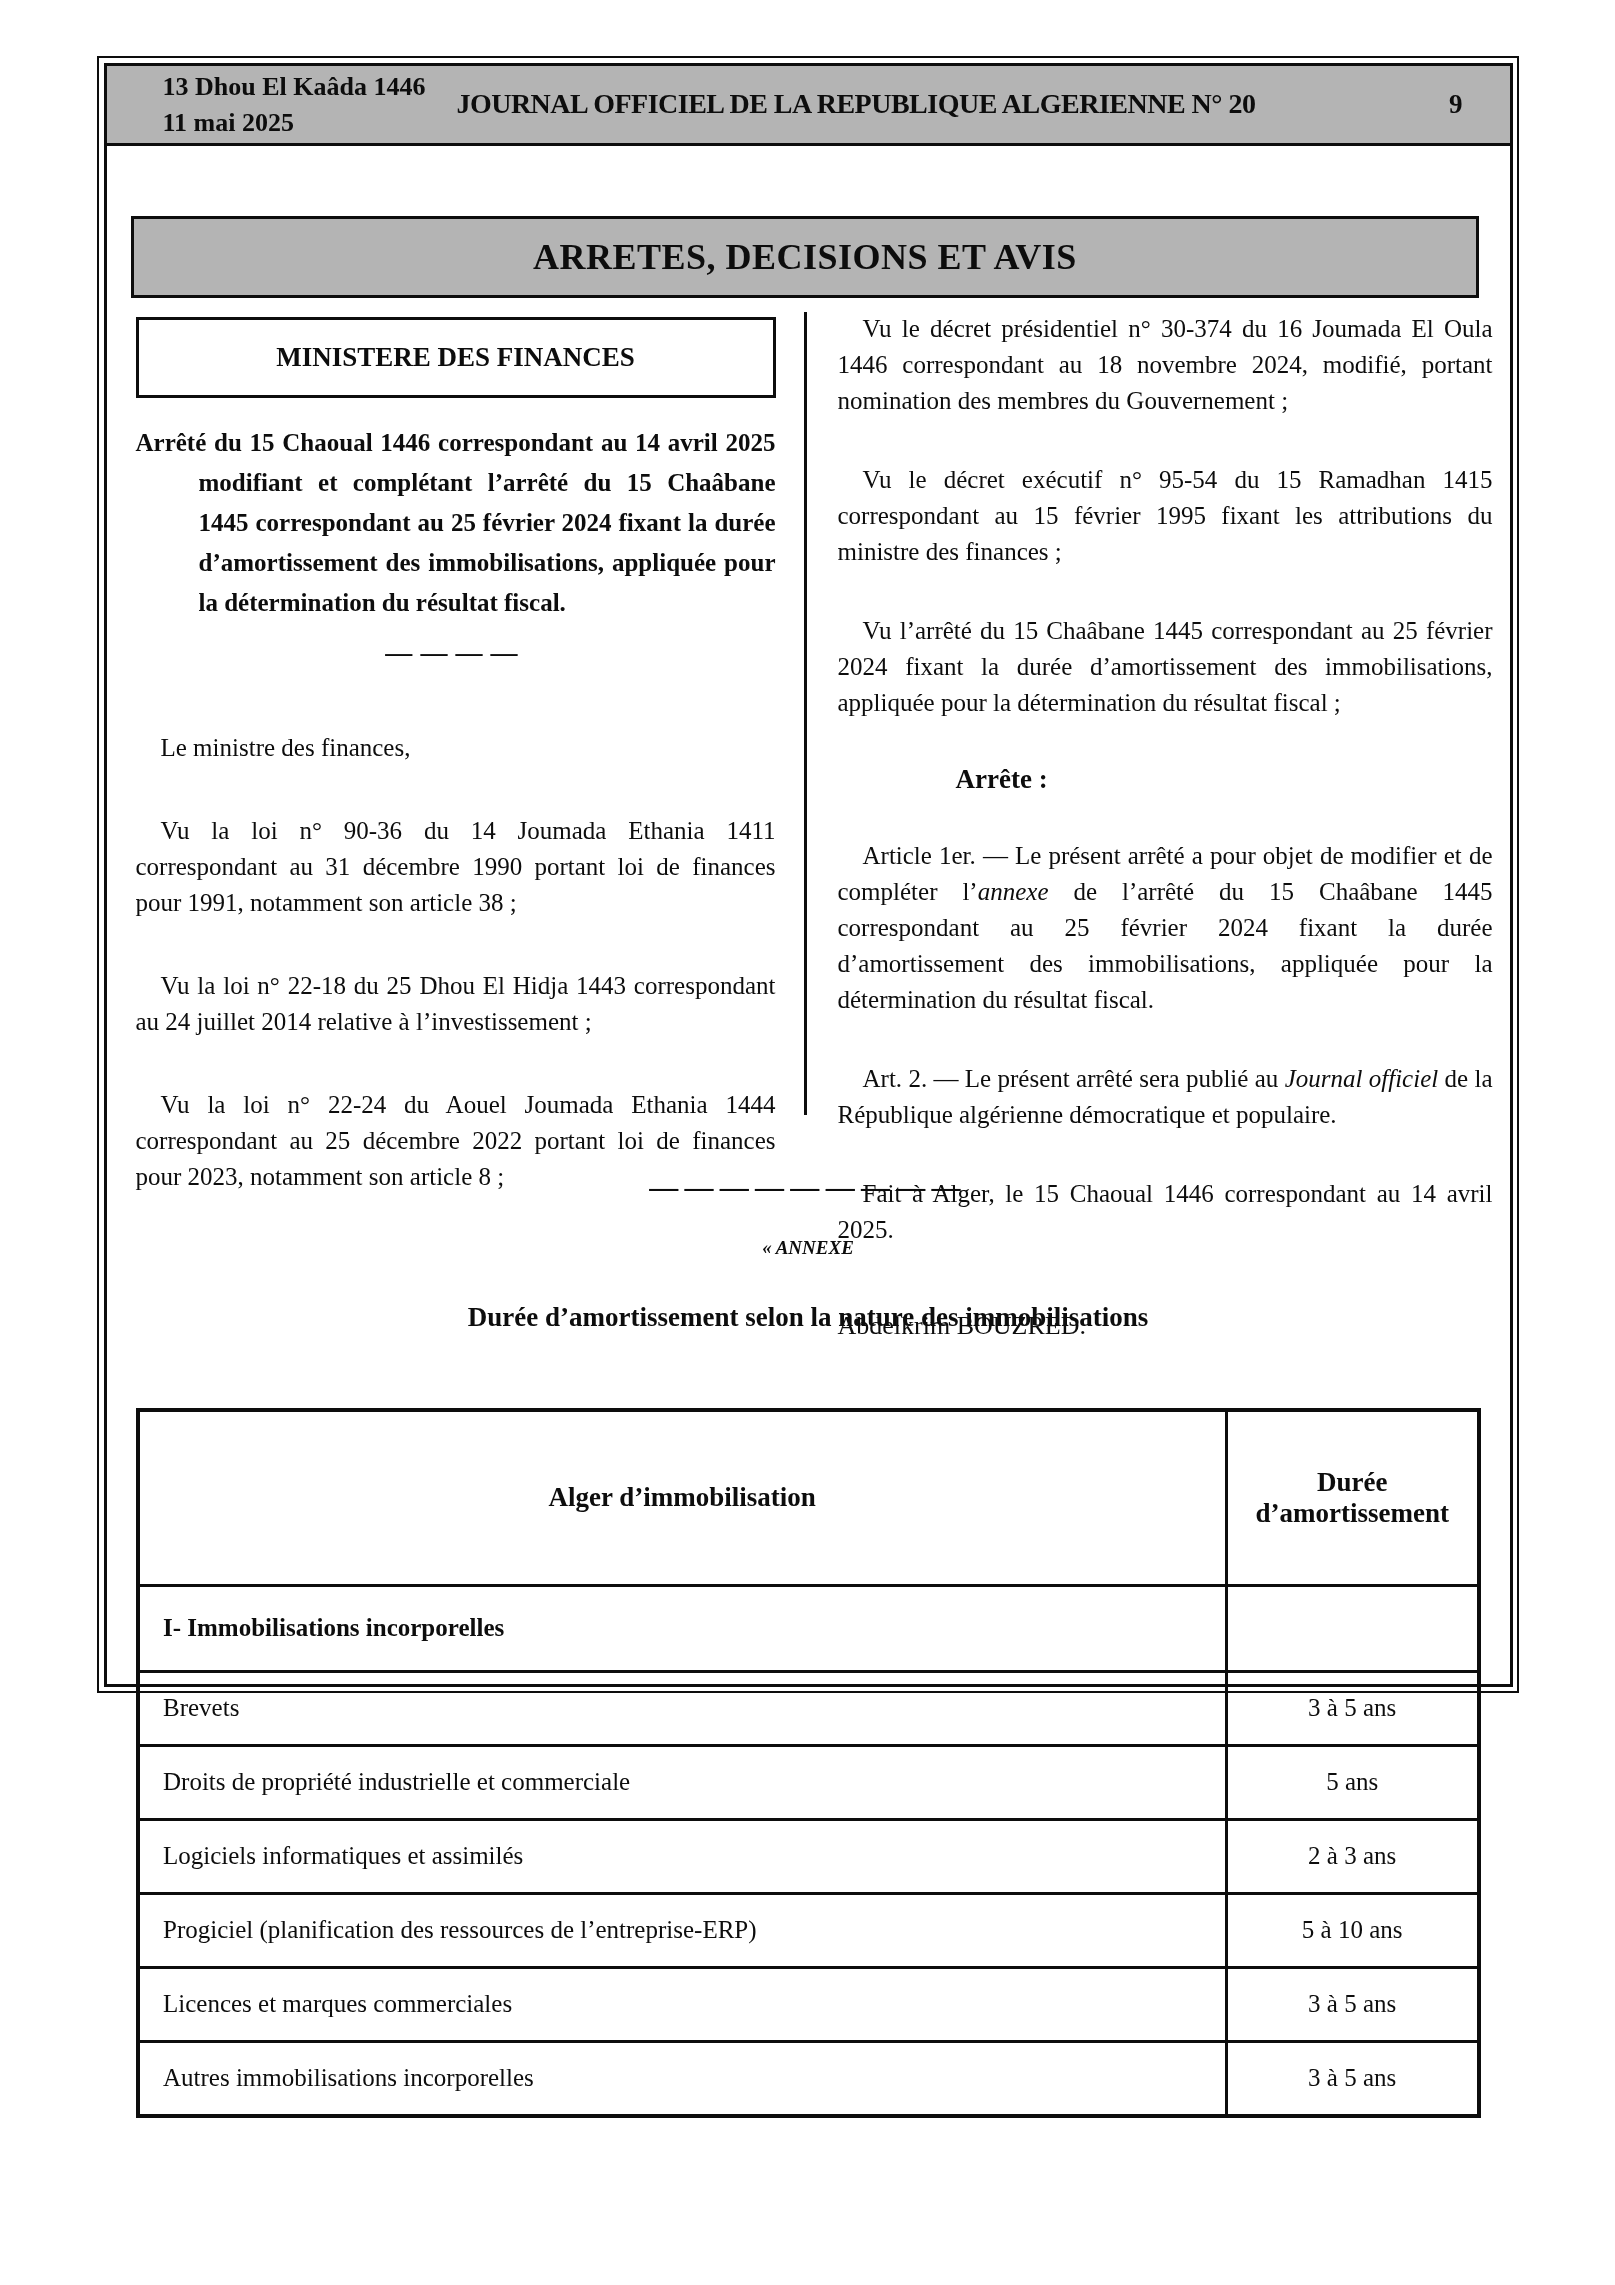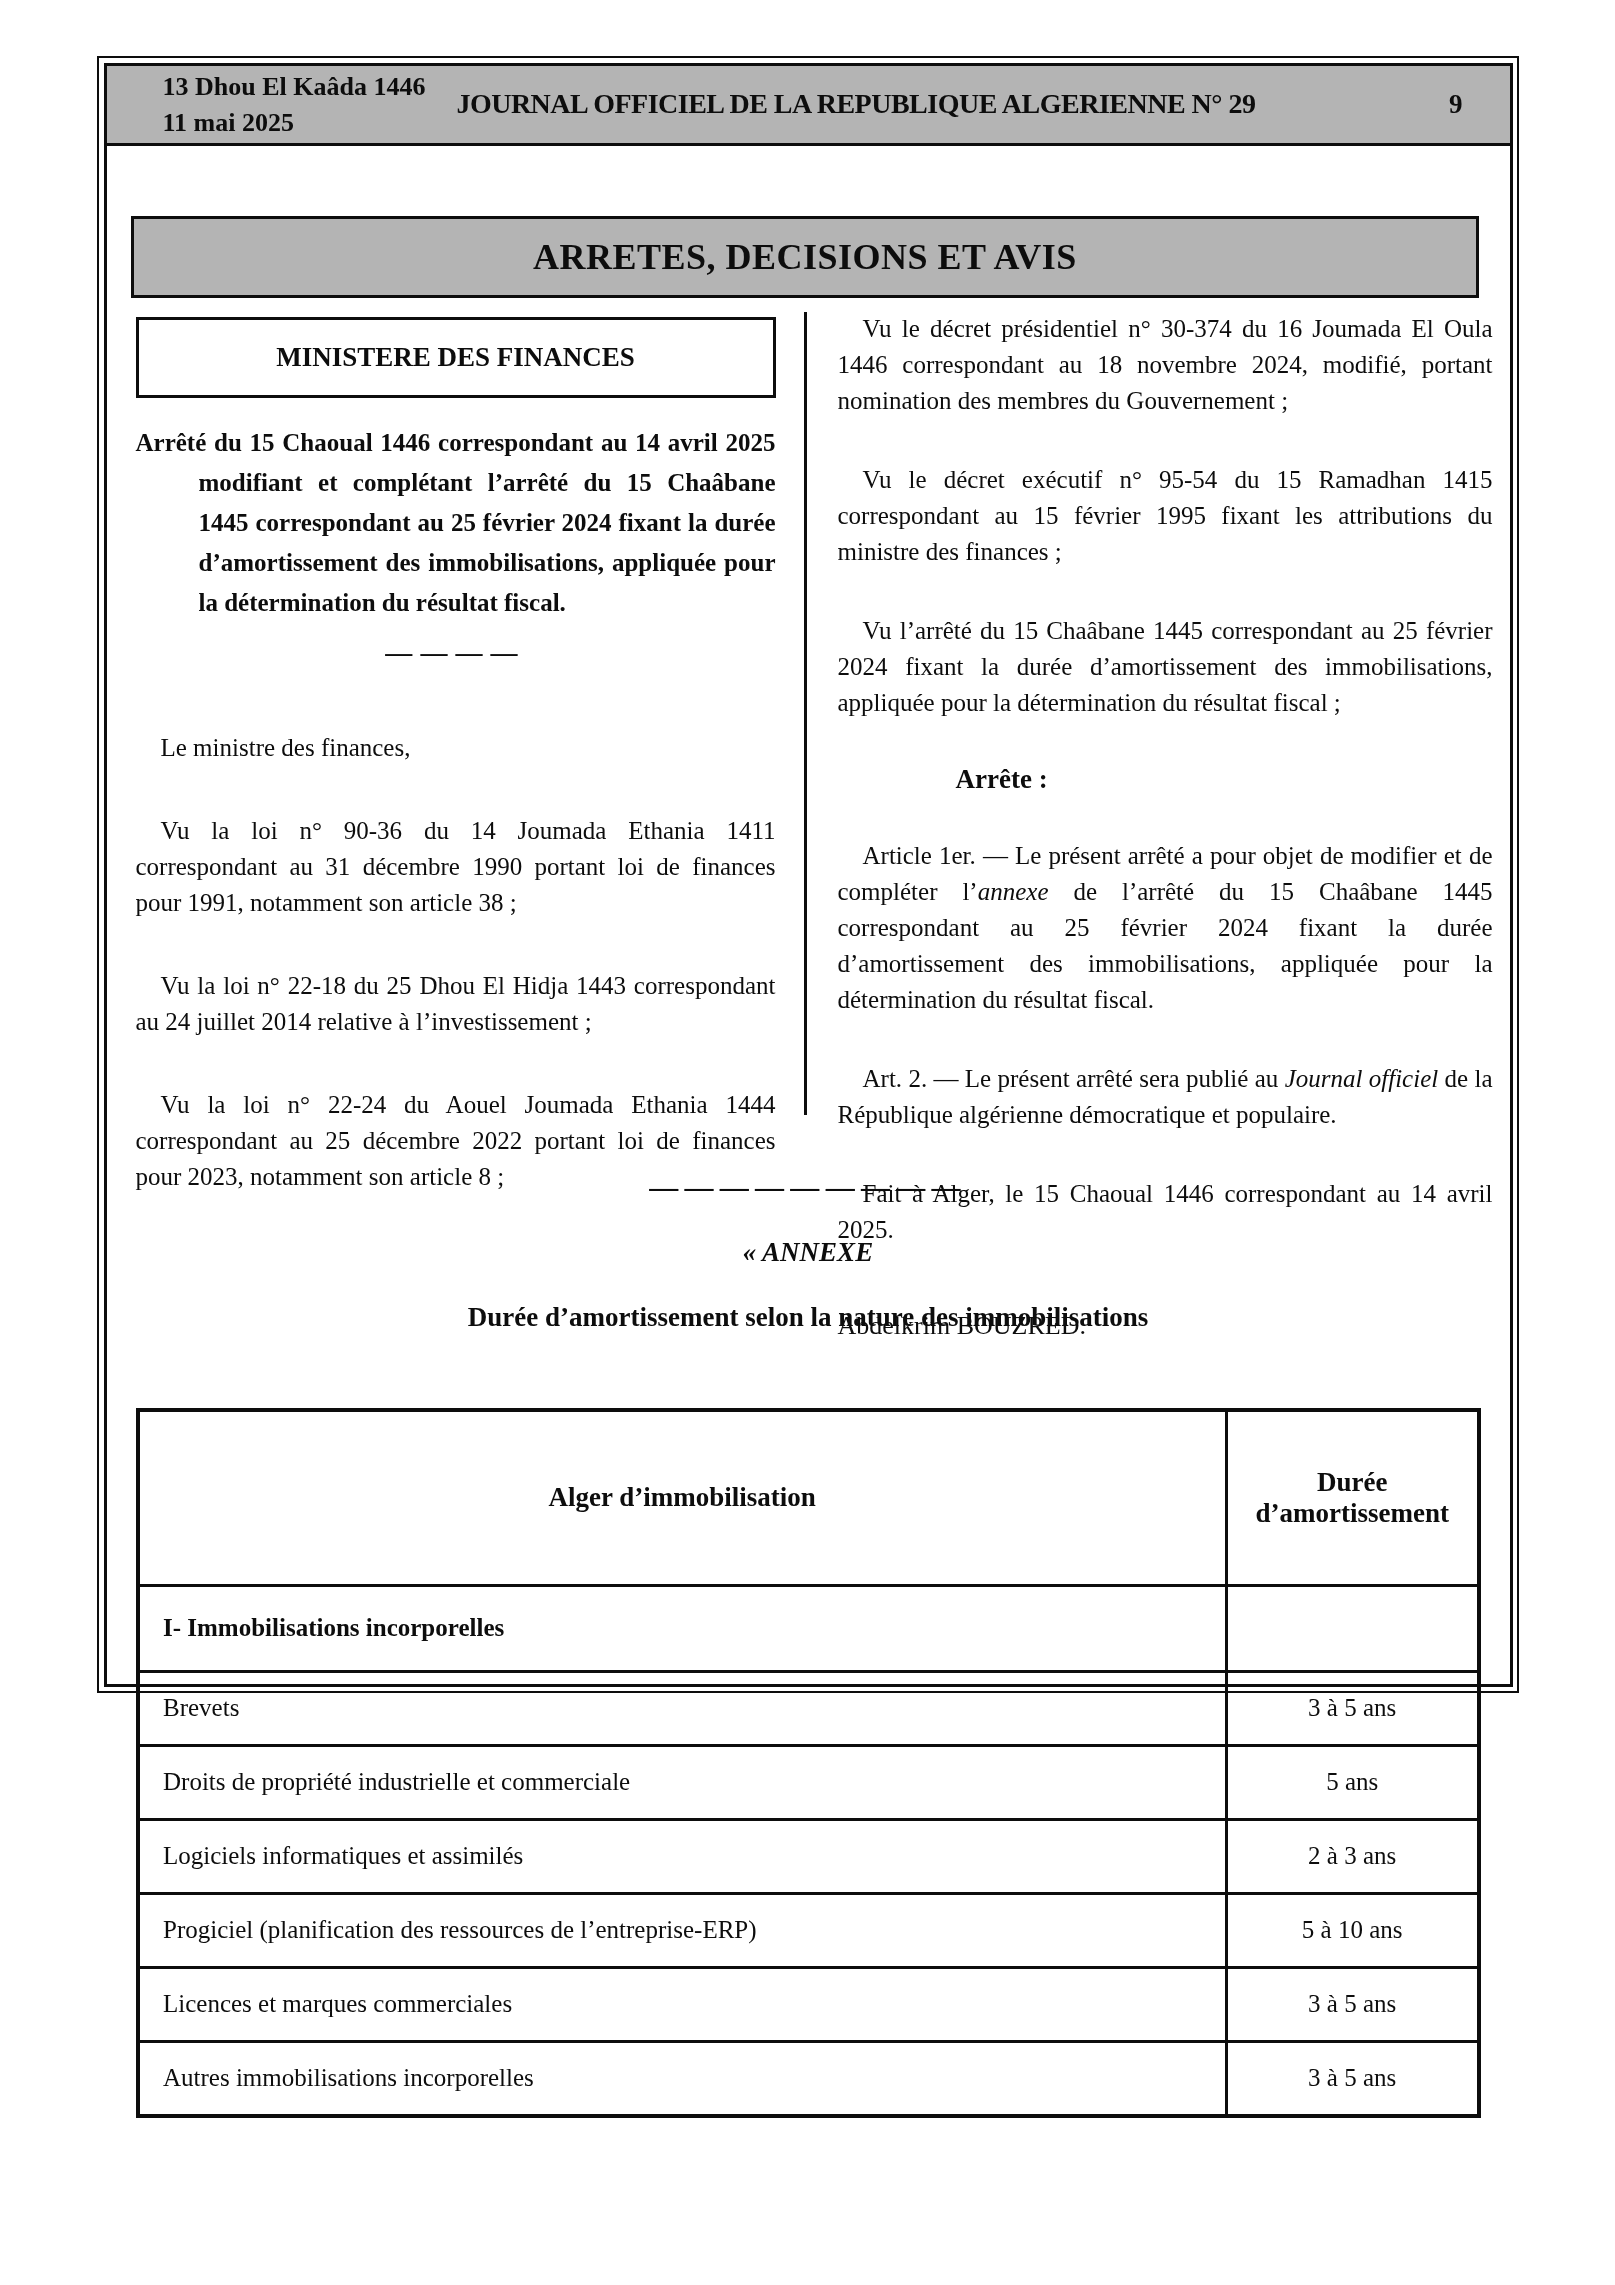--- a/index.html
+++ b/index.html
@@ -127,7 +127,7 @@
           <div>13 Dhou El Kaâda 1446</div>
           <div>11 mai 2025</div>
         </div>
-        <div class="masthead">JOURNAL OFFICIEL DE LA REPUBLIQUE ALGERIENNE N° 29</div>
+        <div class="masthead">JOURNAL OFFICIEL DE LA REPUBLIQUE ALGERIENNE N° 20</div>
         <div class="page-number">9</div>
       </div>
 

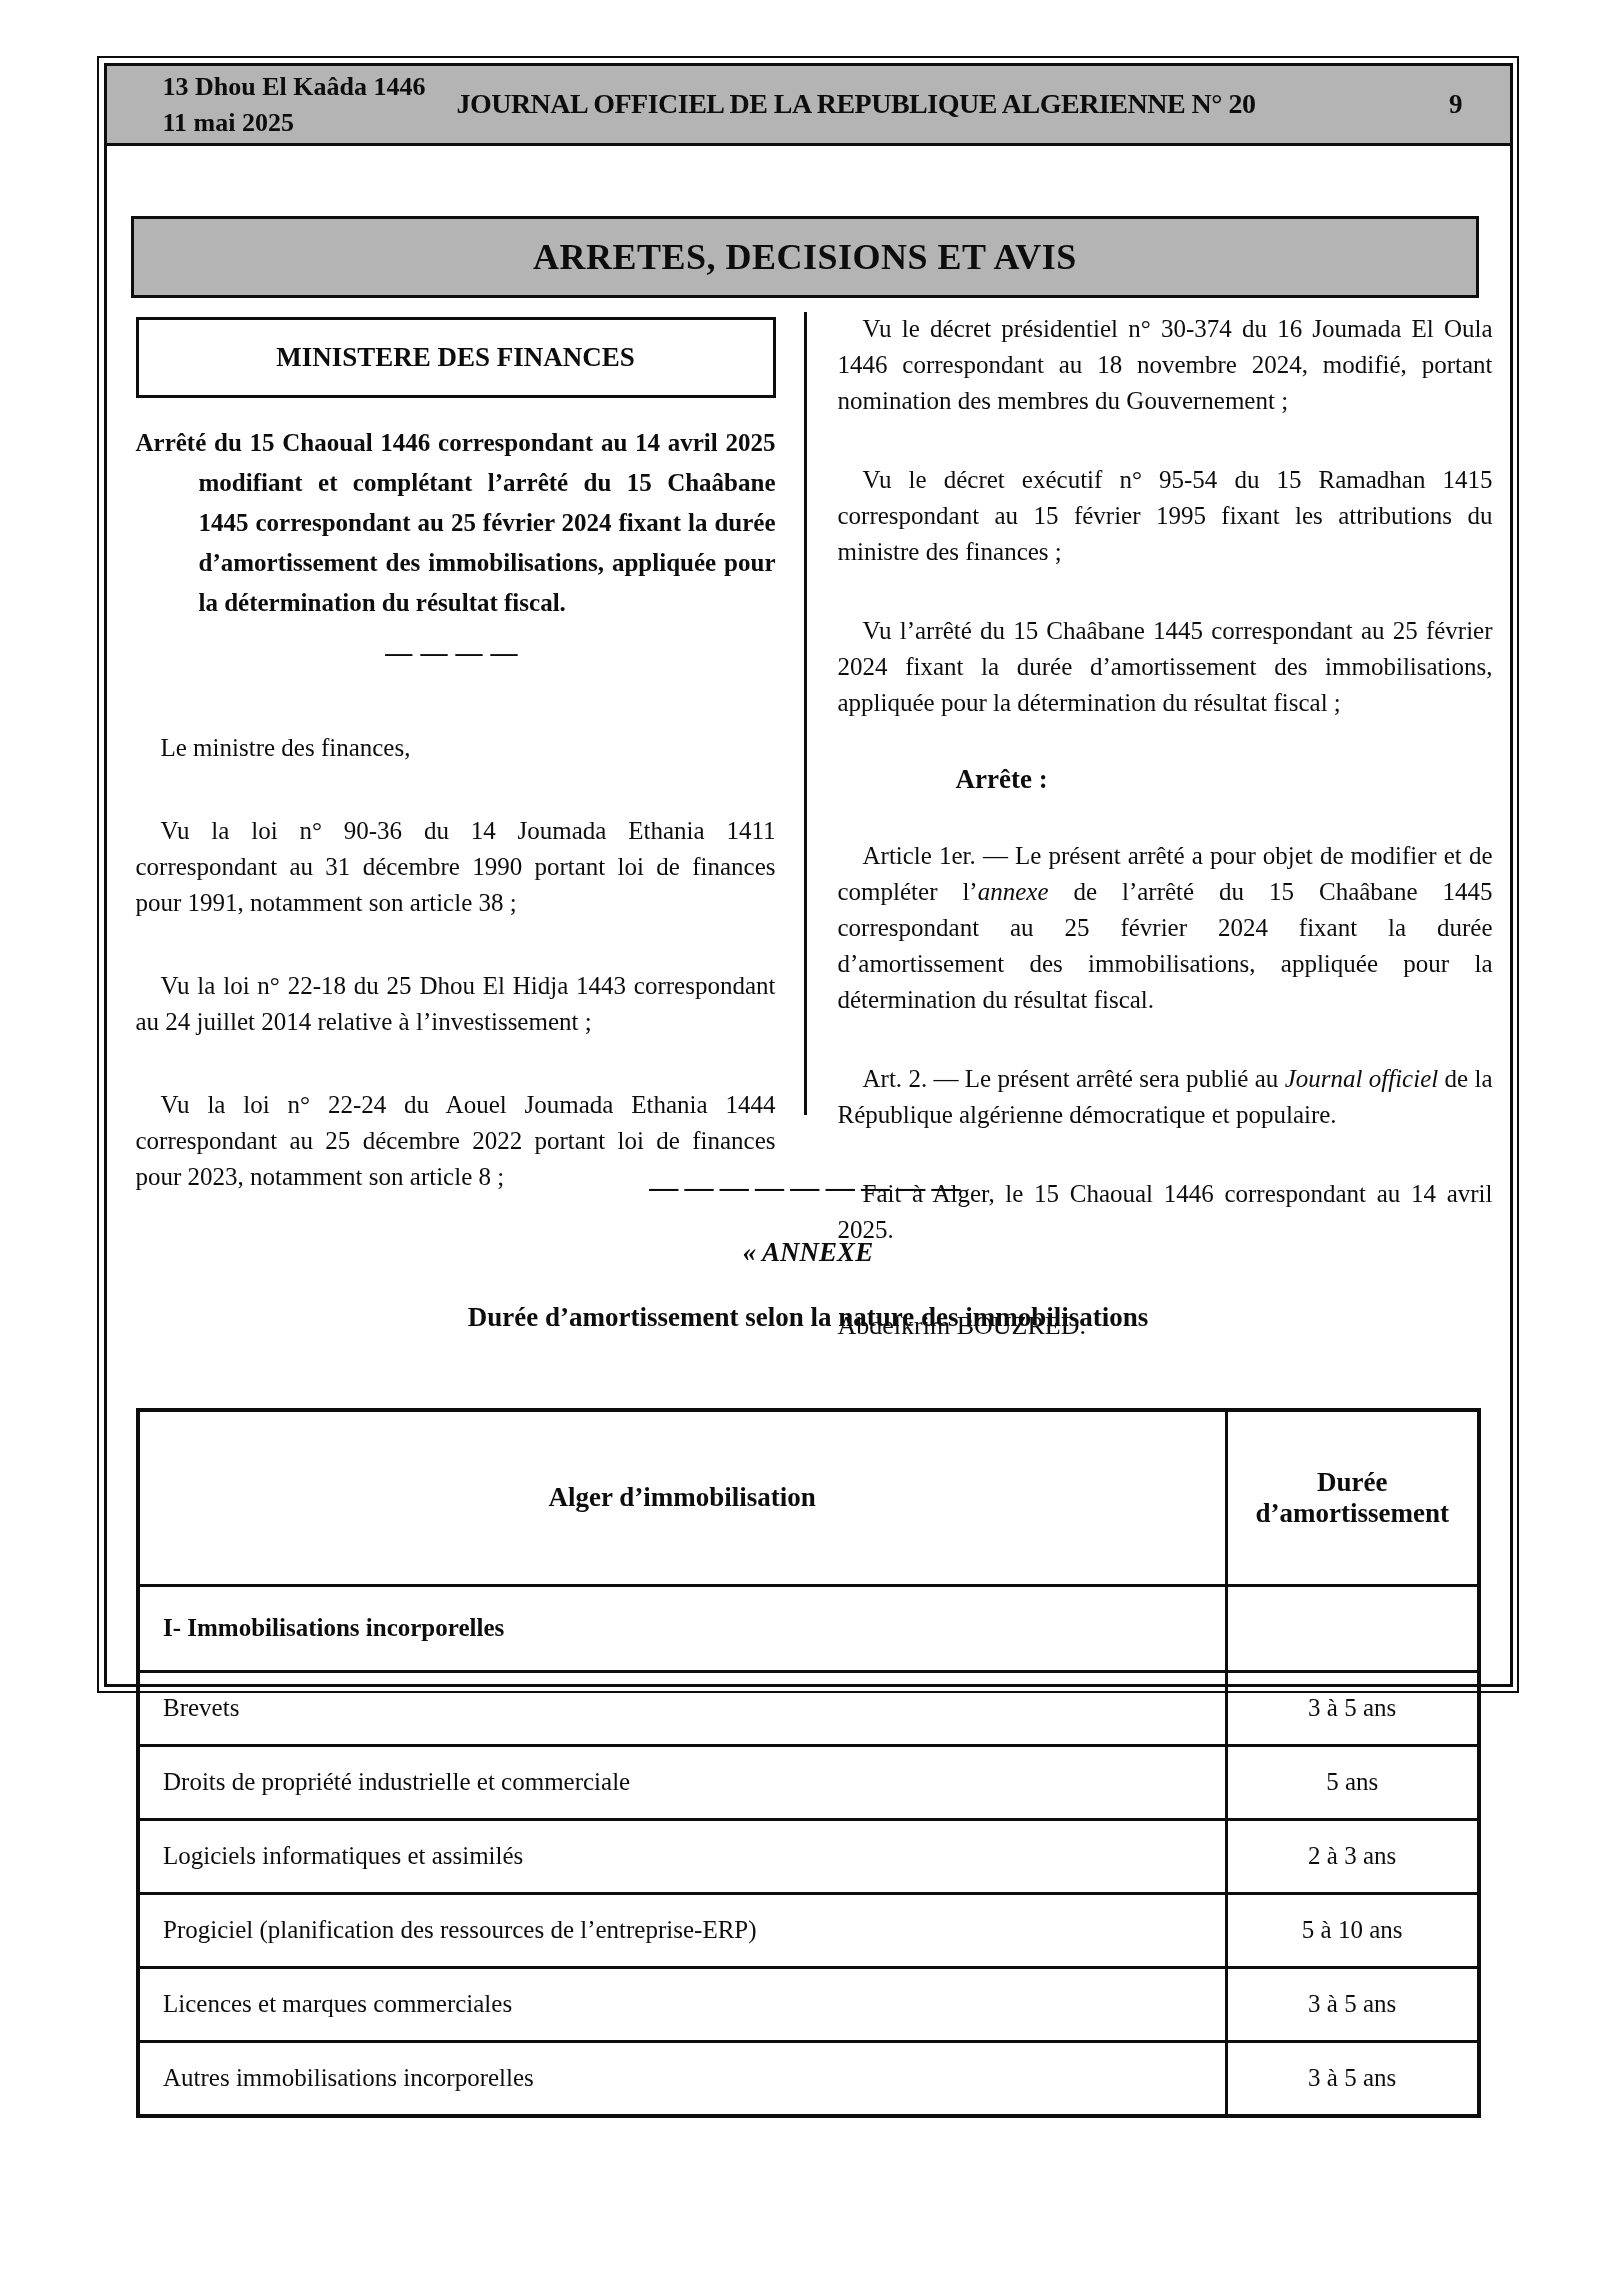--- a/index.html
+++ b/index.html
@@ -88,7 +88,7 @@
   }
   .annexe-label{
     position:absolute;left:0;right:0;top:1171px;text-align:center;
-    font-weight:bold;font-style:italic;font-size:27px;
+    font-weight:bold;font-style:italic;font-size:19px;
   }
   .annexe-title{
     position:absolute;left:0;right:0;top:1236px;text-align:center;

